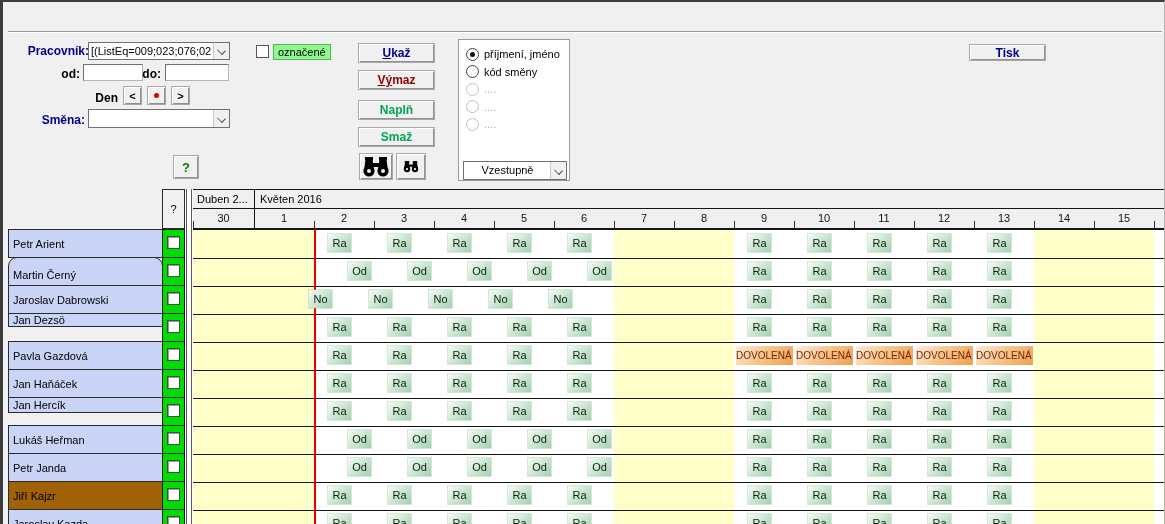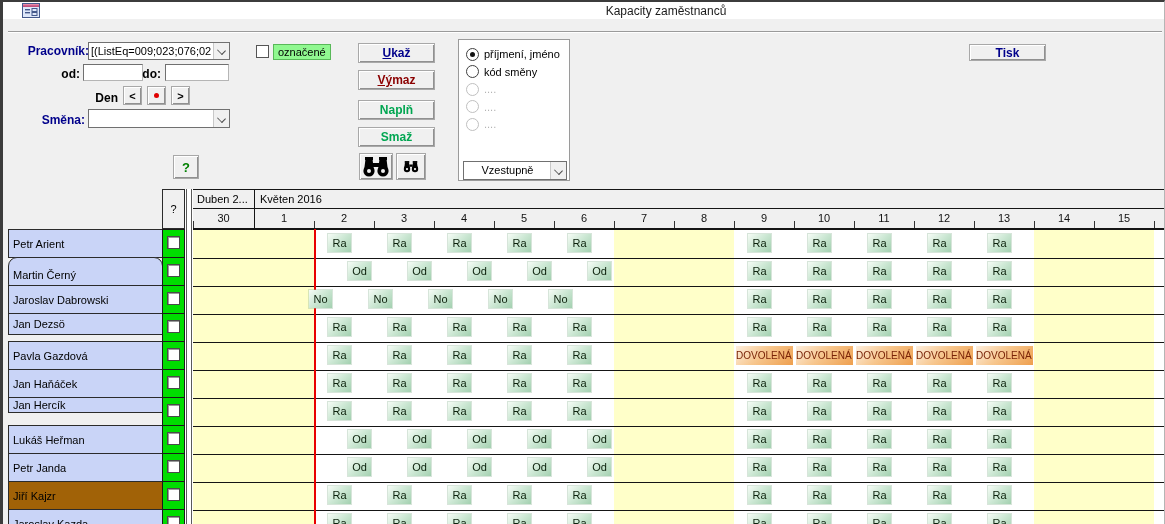--- a/index.html
+++ b/index.html
@@ -93,18 +93,6 @@
 
 <div id="app">
 
-  <div class="titlebar">
-    <svg class="form-icon" width="18" height="15" viewBox="0 0 18 15">
-      <rect x="0.5" y="0.5" width="17" height="14" fill="#dfe8fa" stroke="#45598c"></rect>
-      <rect x="1" y="1" width="16" height="3" fill="#c2507c"></rect>
-      <rect x="1" y="1" width="16" height="1.3" fill="#e88aa8"></rect>
-      <rect x="3" y="6" width="5" height="1.4" fill="#45598c"></rect>
-      <rect x="3" y="9" width="5" height="1.4" fill="#45598c"></rect>
-      <rect x="10" y="5.5" width="5" height="3" fill="none" stroke="#45598c"></rect>
-      <rect x="10" y="9.5" width="5" height="3" fill="none" stroke="#45598c"></rect>
-    </svg>
-    <span class="caption">Kapacity zaměstnanců</span>
-  </div>
 
   <div class="groove"></div>
 

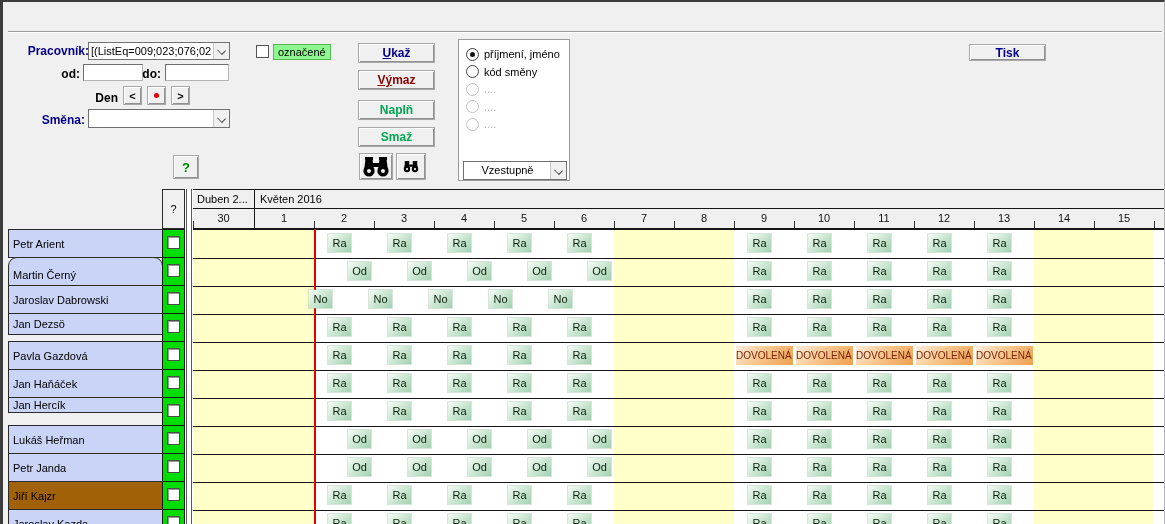--- a/index.html
+++ b/index.html
@@ -298,7 +298,7 @@
       <div class="badge" style="left: 865px; top: 288px;">Ra</div>
       <div class="badge" style="left: 925px; top: 288px;">Ra</div>
       <div class="badge" style="left: 985px; top: 288px;">Ra</div>
-      <div class="namecell" style="left: 5px; top: 311px; width: 155px; height: 22px; background: rgb(201, 212, 247);">Jan Dezsö</div>
+      <div class="namecell" style="left: 5px; top: 311px; width: 155px; height: 14px; background: rgb(201, 212, 247);">Jan Dezsö</div>
       <div class="chkcell" style="left: 159px; top: 311px; width: 23px; height: 29px; background: rgb(0, 221, 0);"></div>
       <div class="rowcheck" style="left: 164px; top: 318px;"></div>
       <div class="badge" style="left: 325px; top: 316px;">Ra</div>

